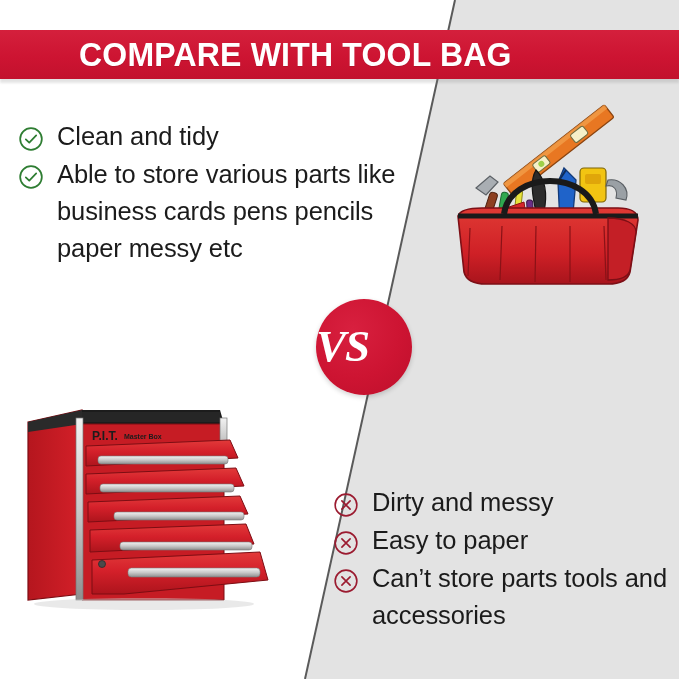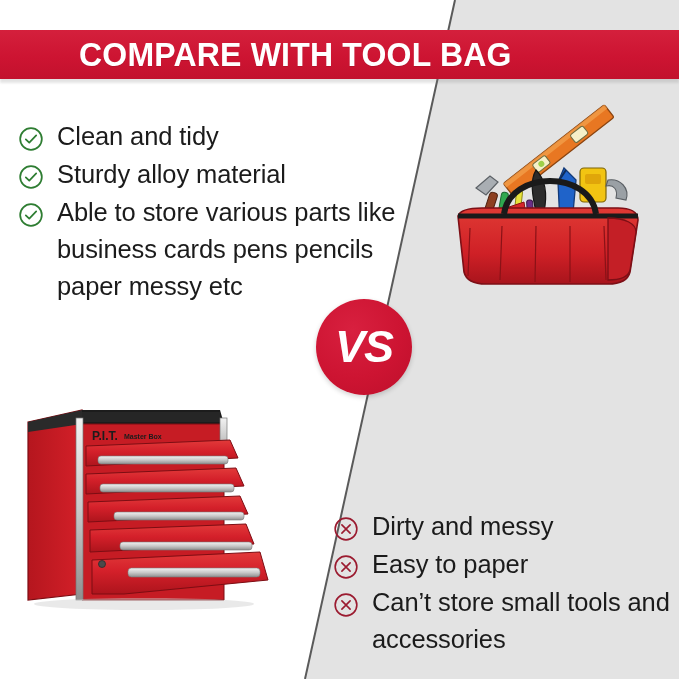--- a/index.html
+++ b/index.html
@@ -152,13 +152,6 @@
       <div class="item-text">Clean and tidy</div>
     </div>
 
-    <div class="list-item">
-      <svg class="item-icon" viewBox="0 0 24 24">
-        <circle cx="12" cy="12" r="10" fill="none" stroke="#2e7d32" stroke-width="1.6"></circle>
-        <path d="M7.2 12.3 L10.4 15.4 L16.8 8.6" fill="none" stroke="#2e7d32" stroke-width="1.6" stroke-linecap="round" stroke-linejoin="round"></path>
-      </svg>
-      <div class="item-text">Sturdy alloy material</div>
-    </div>
 
     <div class="list-item">
       <svg class="item-icon" viewBox="0 0 24 24">

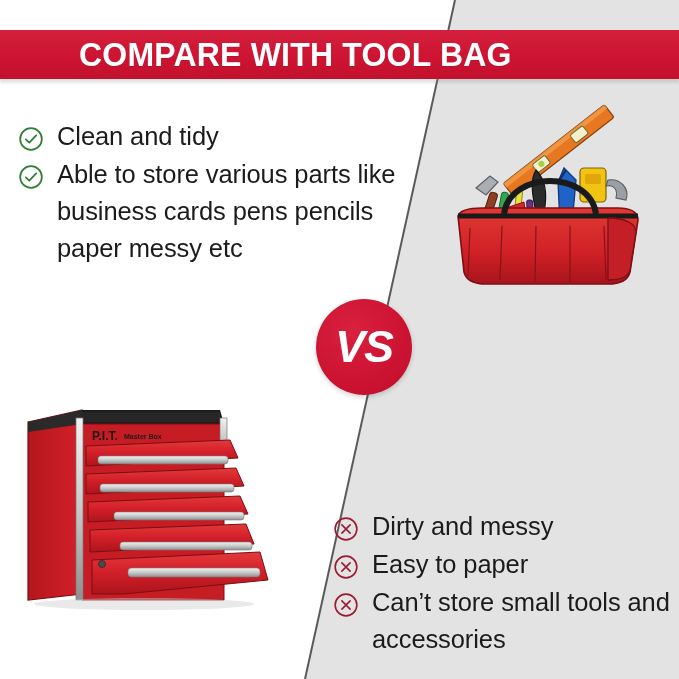--- a/index.html
+++ b/index.html
@@ -106,8 +106,9 @@
     background: radial-gradient(circle at 38% 32%, #d8203f 0%, #cd1432 55%, #bd0f2b 100%);
     display: flex;
     align-items: center;
-    justify-content: center;
+    justify-content: flex-start;
     box-shadow: 0 2px 5px rgba(0,0,0,0.18);
+    font-family: Liberation Serif, serif;
   }
   .vs-text {
     color: #ffffff;

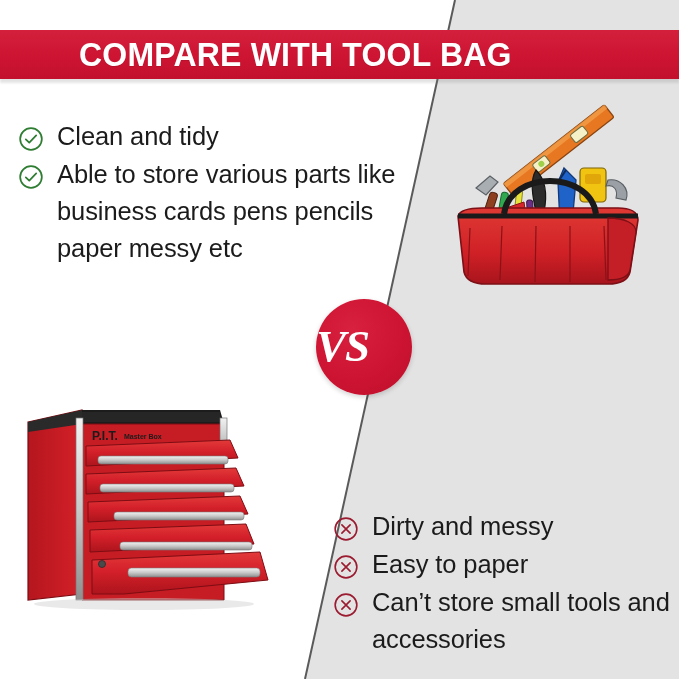--- a/index.html
+++ b/index.html
@@ -73,7 +73,7 @@
     position: absolute;
   }
   .list-pros { left: 18px; top: 90px; width: 400px; margin-top: 28px; }
-  .list-cons { left: 333px; top: 508px; width: 346px; }
+  .list-cons { left: 333px; top: 484px; width: 346px; }
 
   .list-item {
     display: flex;

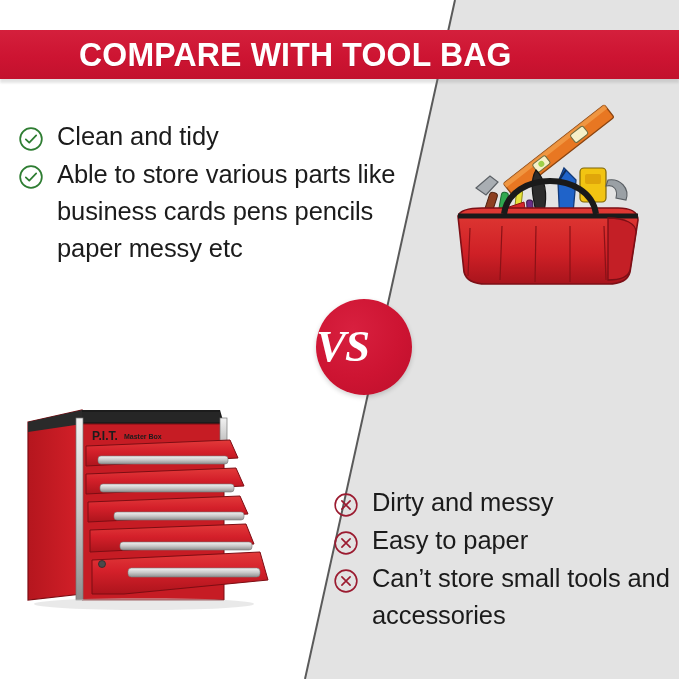--- a/index.html
+++ b/index.html
@@ -187,7 +187,7 @@
         <circle cx="12" cy="12" r="10" fill="none" stroke="#9b1b30" stroke-width="1.5"></circle>
         <path d="M8.2 8.2 L15.8 15.8 M15.8 8.2 L8.2 15.8" fill="none" stroke="#9b1b30" stroke-width="1.5" stroke-linecap="round"></path>
       </svg>
-      <div class="item-text">Can’t store small tools and accessories</div>
+      <div class="item-text">Can’t store parts tools and accessories</div>
     </div>
 
   </div>

